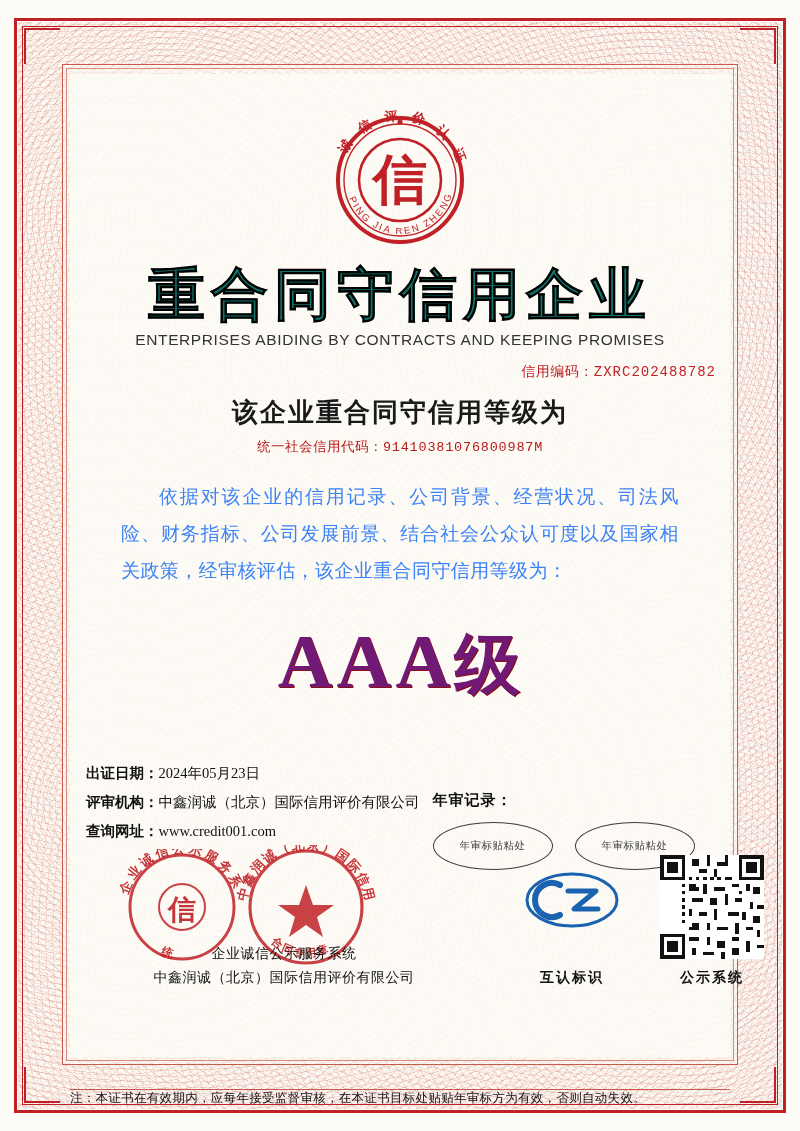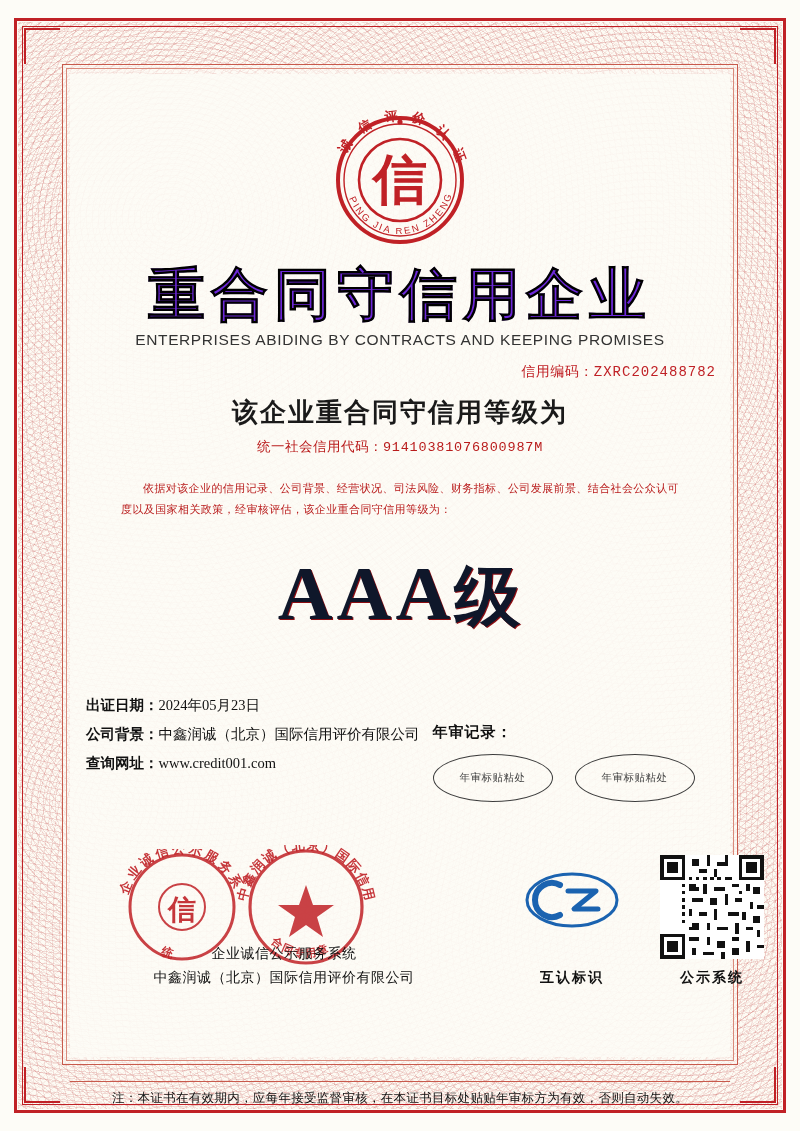--- a/index.html
+++ b/index.html
@@ -104,7 +104,7 @@
     font-size: 57px;
     font-weight: bold;
     letter-spacing: 6px;
-    color: #6d28d9;
+    color: #0f766e;
     line-height: 1.1;
     text-align: left;
     -webkit-text-stroke: 0.6px #000;

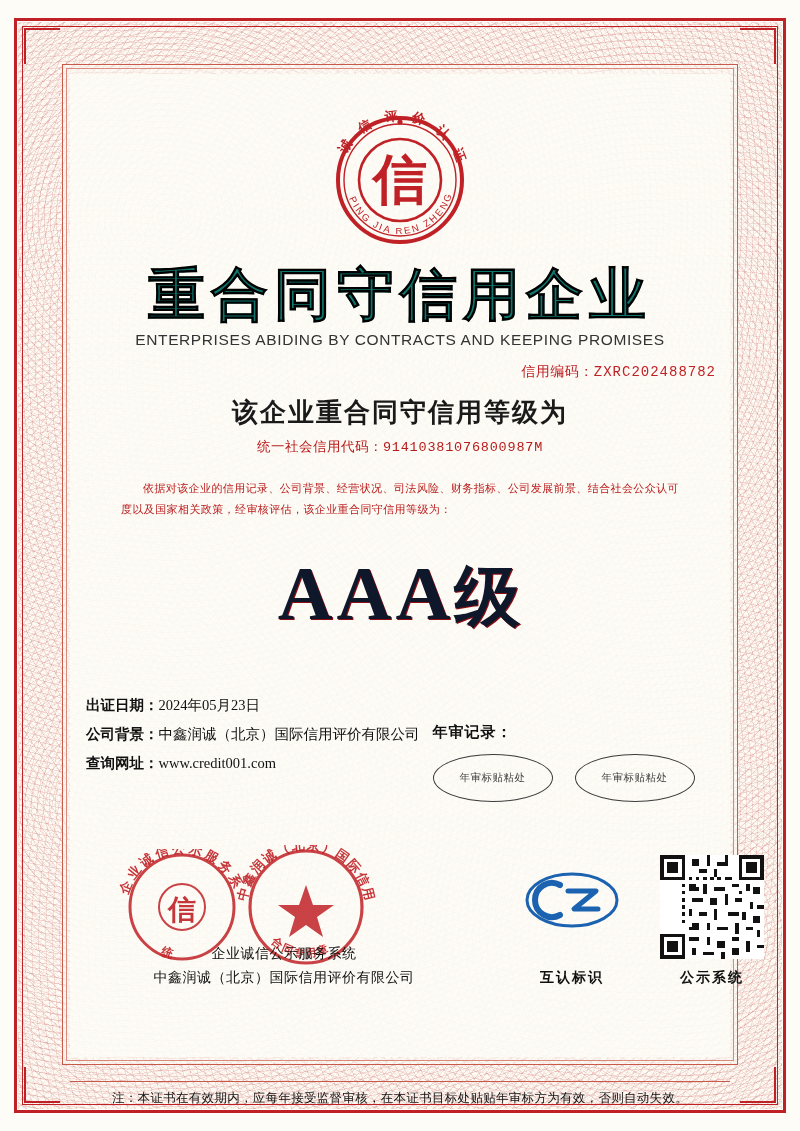--- a/index.html
+++ b/index.html
@@ -157,9 +157,9 @@
   .body-text {
     margin-top: 22px;
     width: 558px;
-    font-size: 11px;
+    font-size: 19px;
     line-height: 1.95;
-    color: #b91c1c;
+    color: #3b82f6;
     text-align: justify;
     text-indent: 2em;
     letter-spacing: 0.4px;

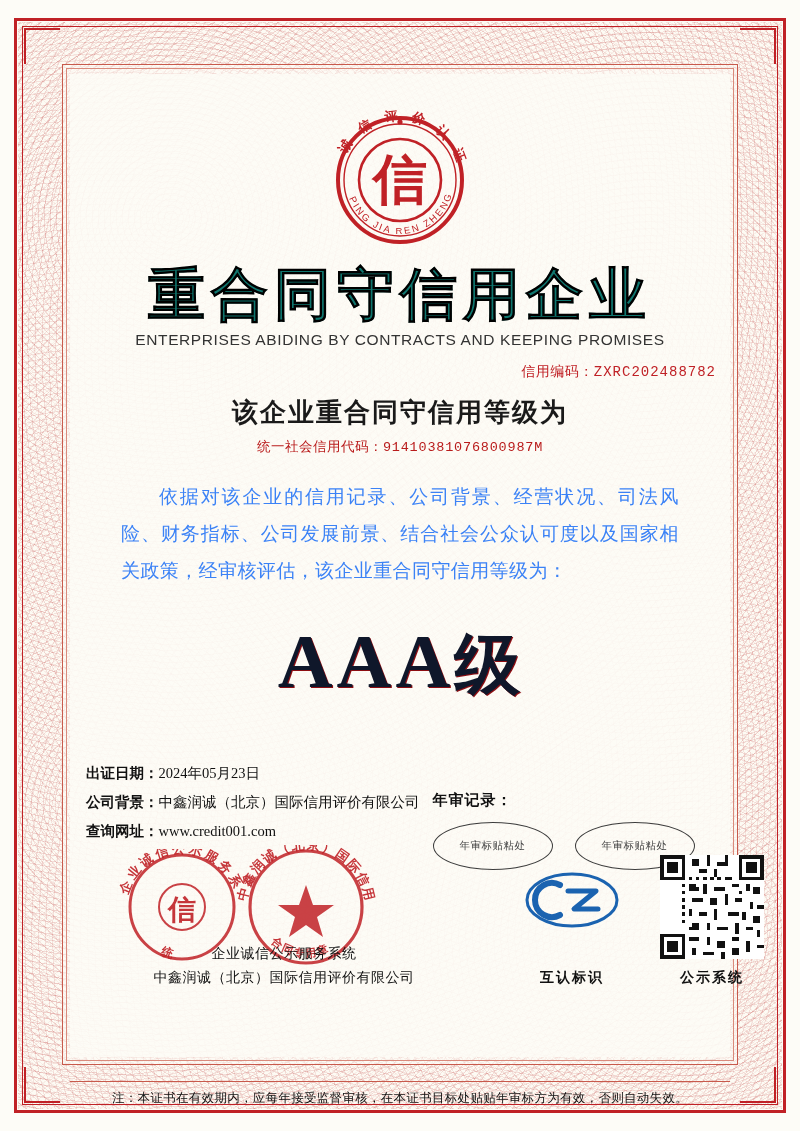--- a/index.html
+++ b/index.html
@@ -168,7 +168,7 @@
   .grade {
     margin-top: 34px;
     text-align: center;
-    color: #0f172a;
+    color: #701a75;
     font-weight: bold;
     line-height: 1;
   }

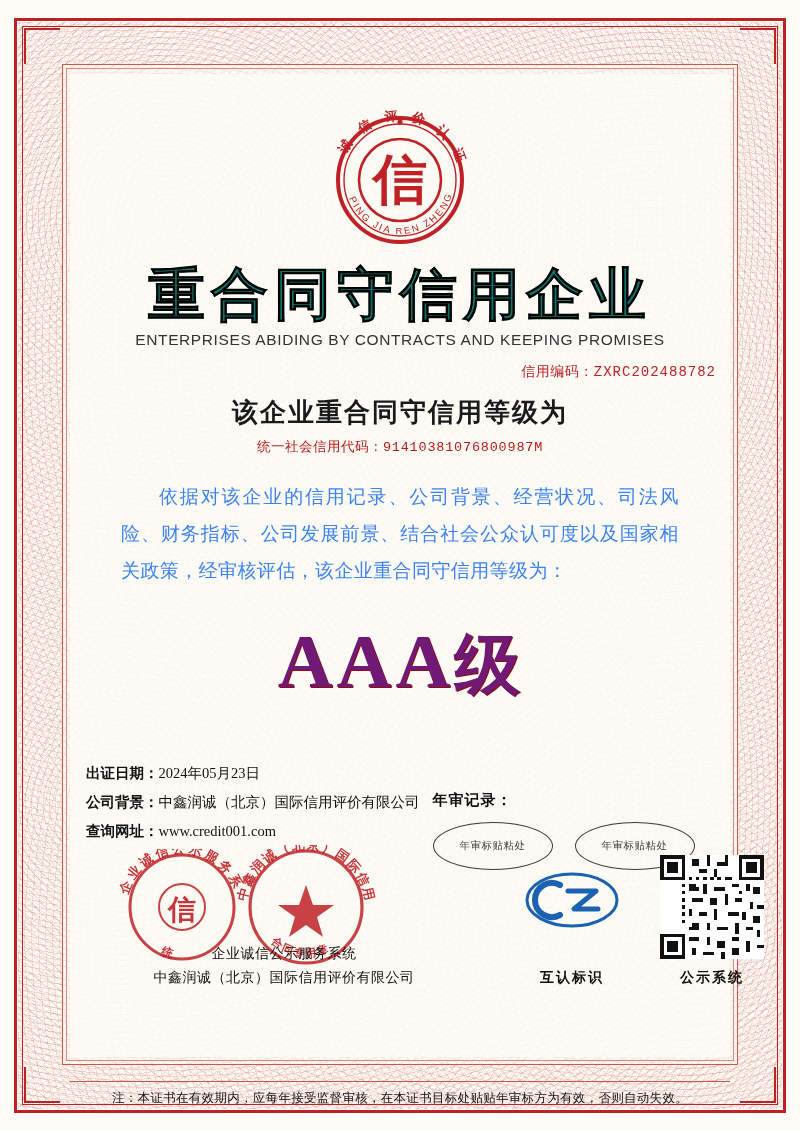--- a/index.html
+++ b/index.html
@@ -351,7 +351,7 @@
           <span class="label">出证日期：</span><span>2024年05月23日</span>
         </div>
         <div class="line">
-          <span class="label">公司背景：</span><span>中鑫润诚（北京）国际信用评价有限公司</span>
+          <span class="label">评审机构：</span><span>中鑫润诚（北京）国际信用评价有限公司</span>
         </div>
         <div class="line">
           <span class="label">查询网址：</span><span class="url">www.credit001.com</span>

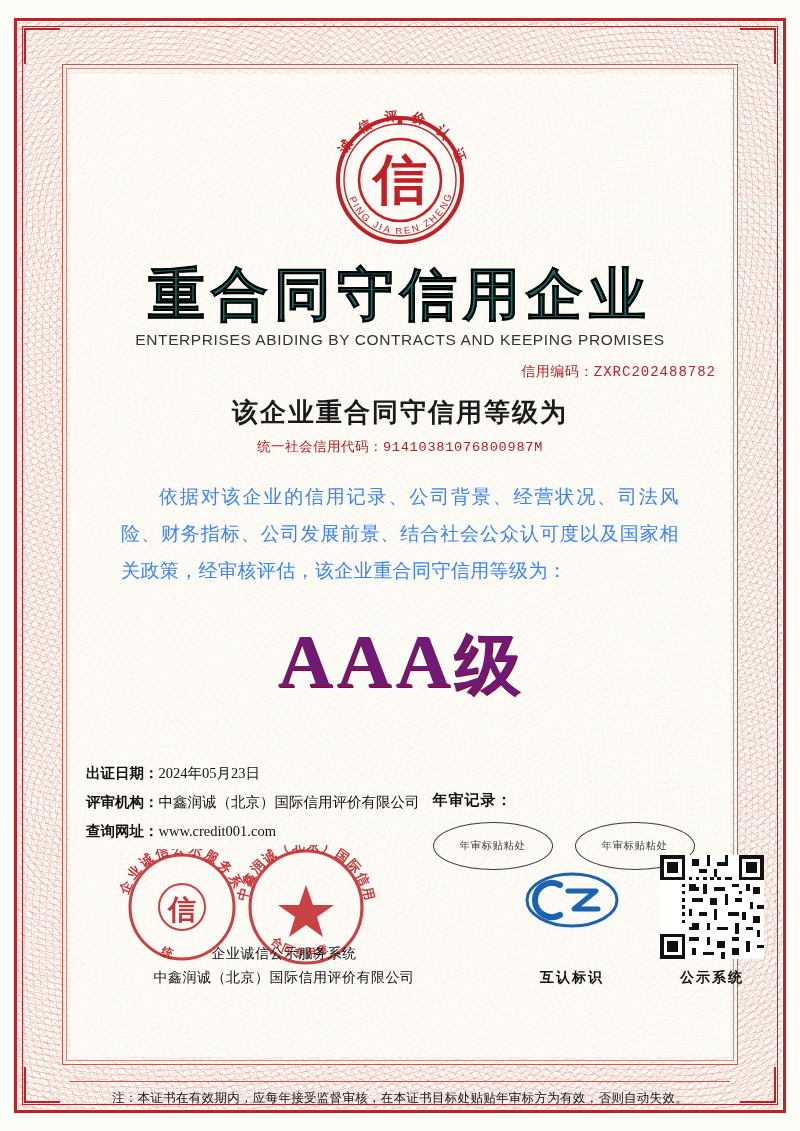--- a/index.html
+++ b/index.html
@@ -275,12 +275,10 @@
     left: 70px;
     right: 70px;
     bottom: 24px;
-    text-align: center;
     font-size: 12.5px;
     color: #111;
     letter-spacing: 0.3px;
     border-top: 1px solid #c85a4c;
-    padding-top: 8px;
   }
 </style>
 </head>

